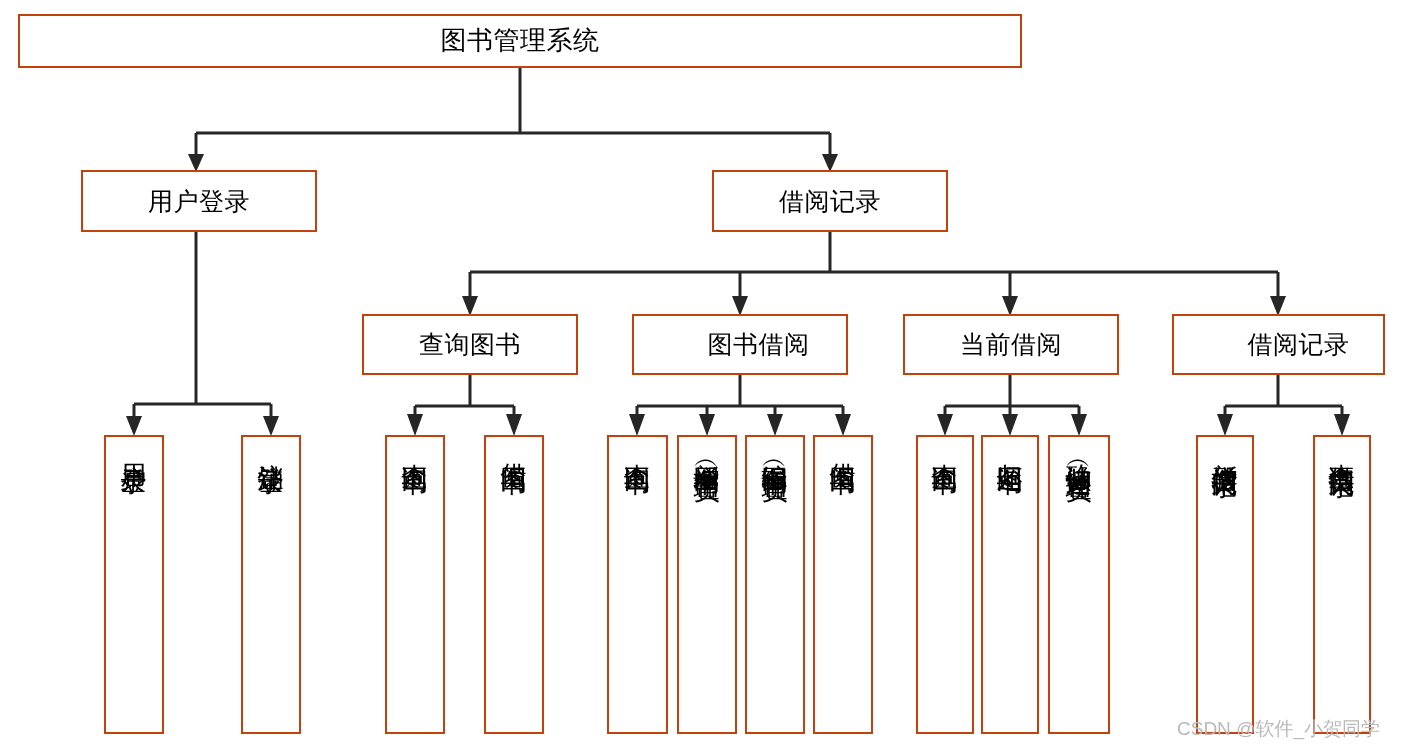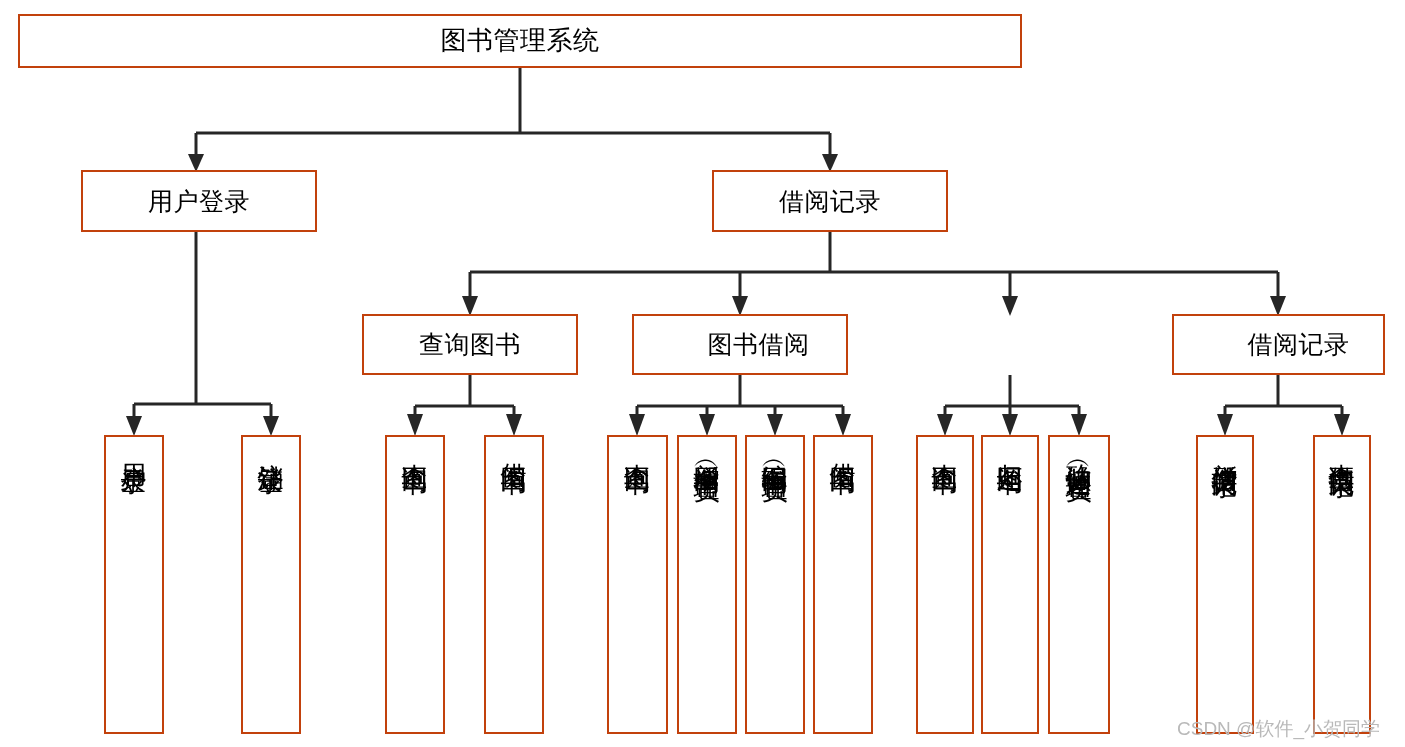--- a/index.html
+++ b/index.html
@@ -175,6 +175,9 @@
   <div class="node horizontal" style="left:632px; top:314px; width:216px; height:61px;padding-left:37px;">
     <span class="label">图书借阅</span>
   </div>
+  <div class="node horizontal" style="left:903px; top:314px; width:216px; height:61px;">
+    <span class="label">当前借阅</span>
+  </div>
   <div class="node horizontal" style="left:1172px; top:314px; width:213px; height:61px;padding-left:40px;">
     <span class="label">借阅记录</span>
   </div>

